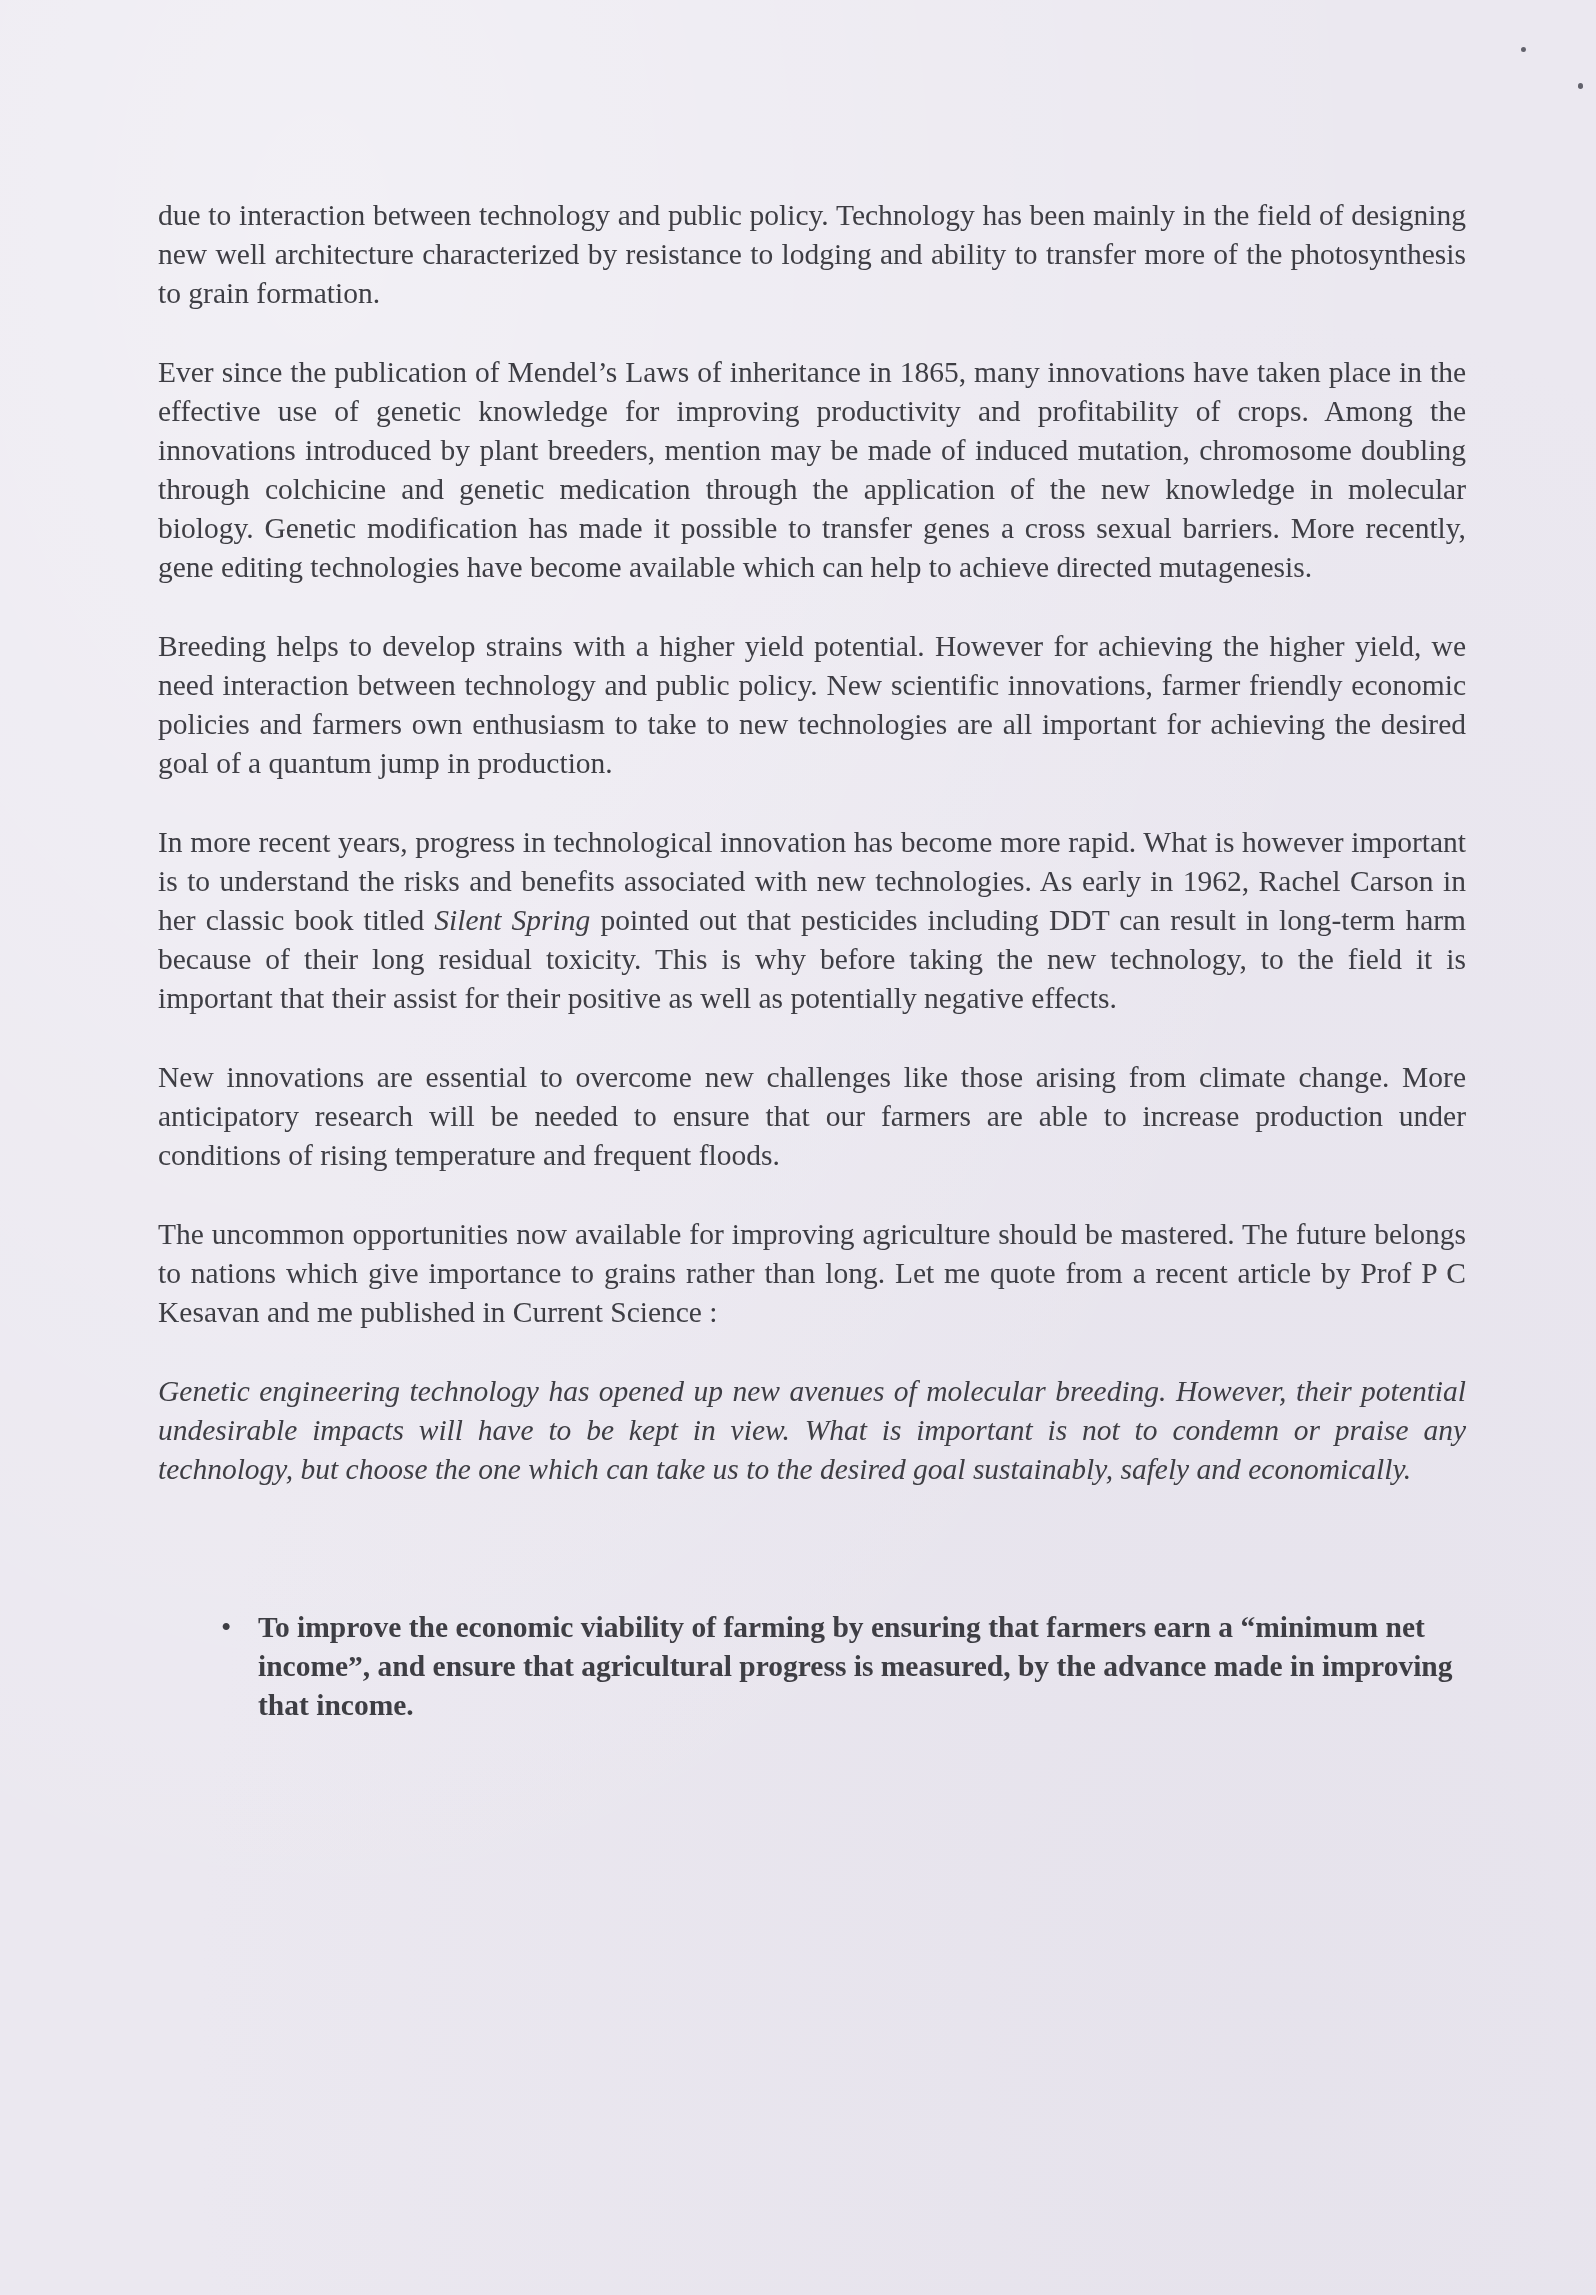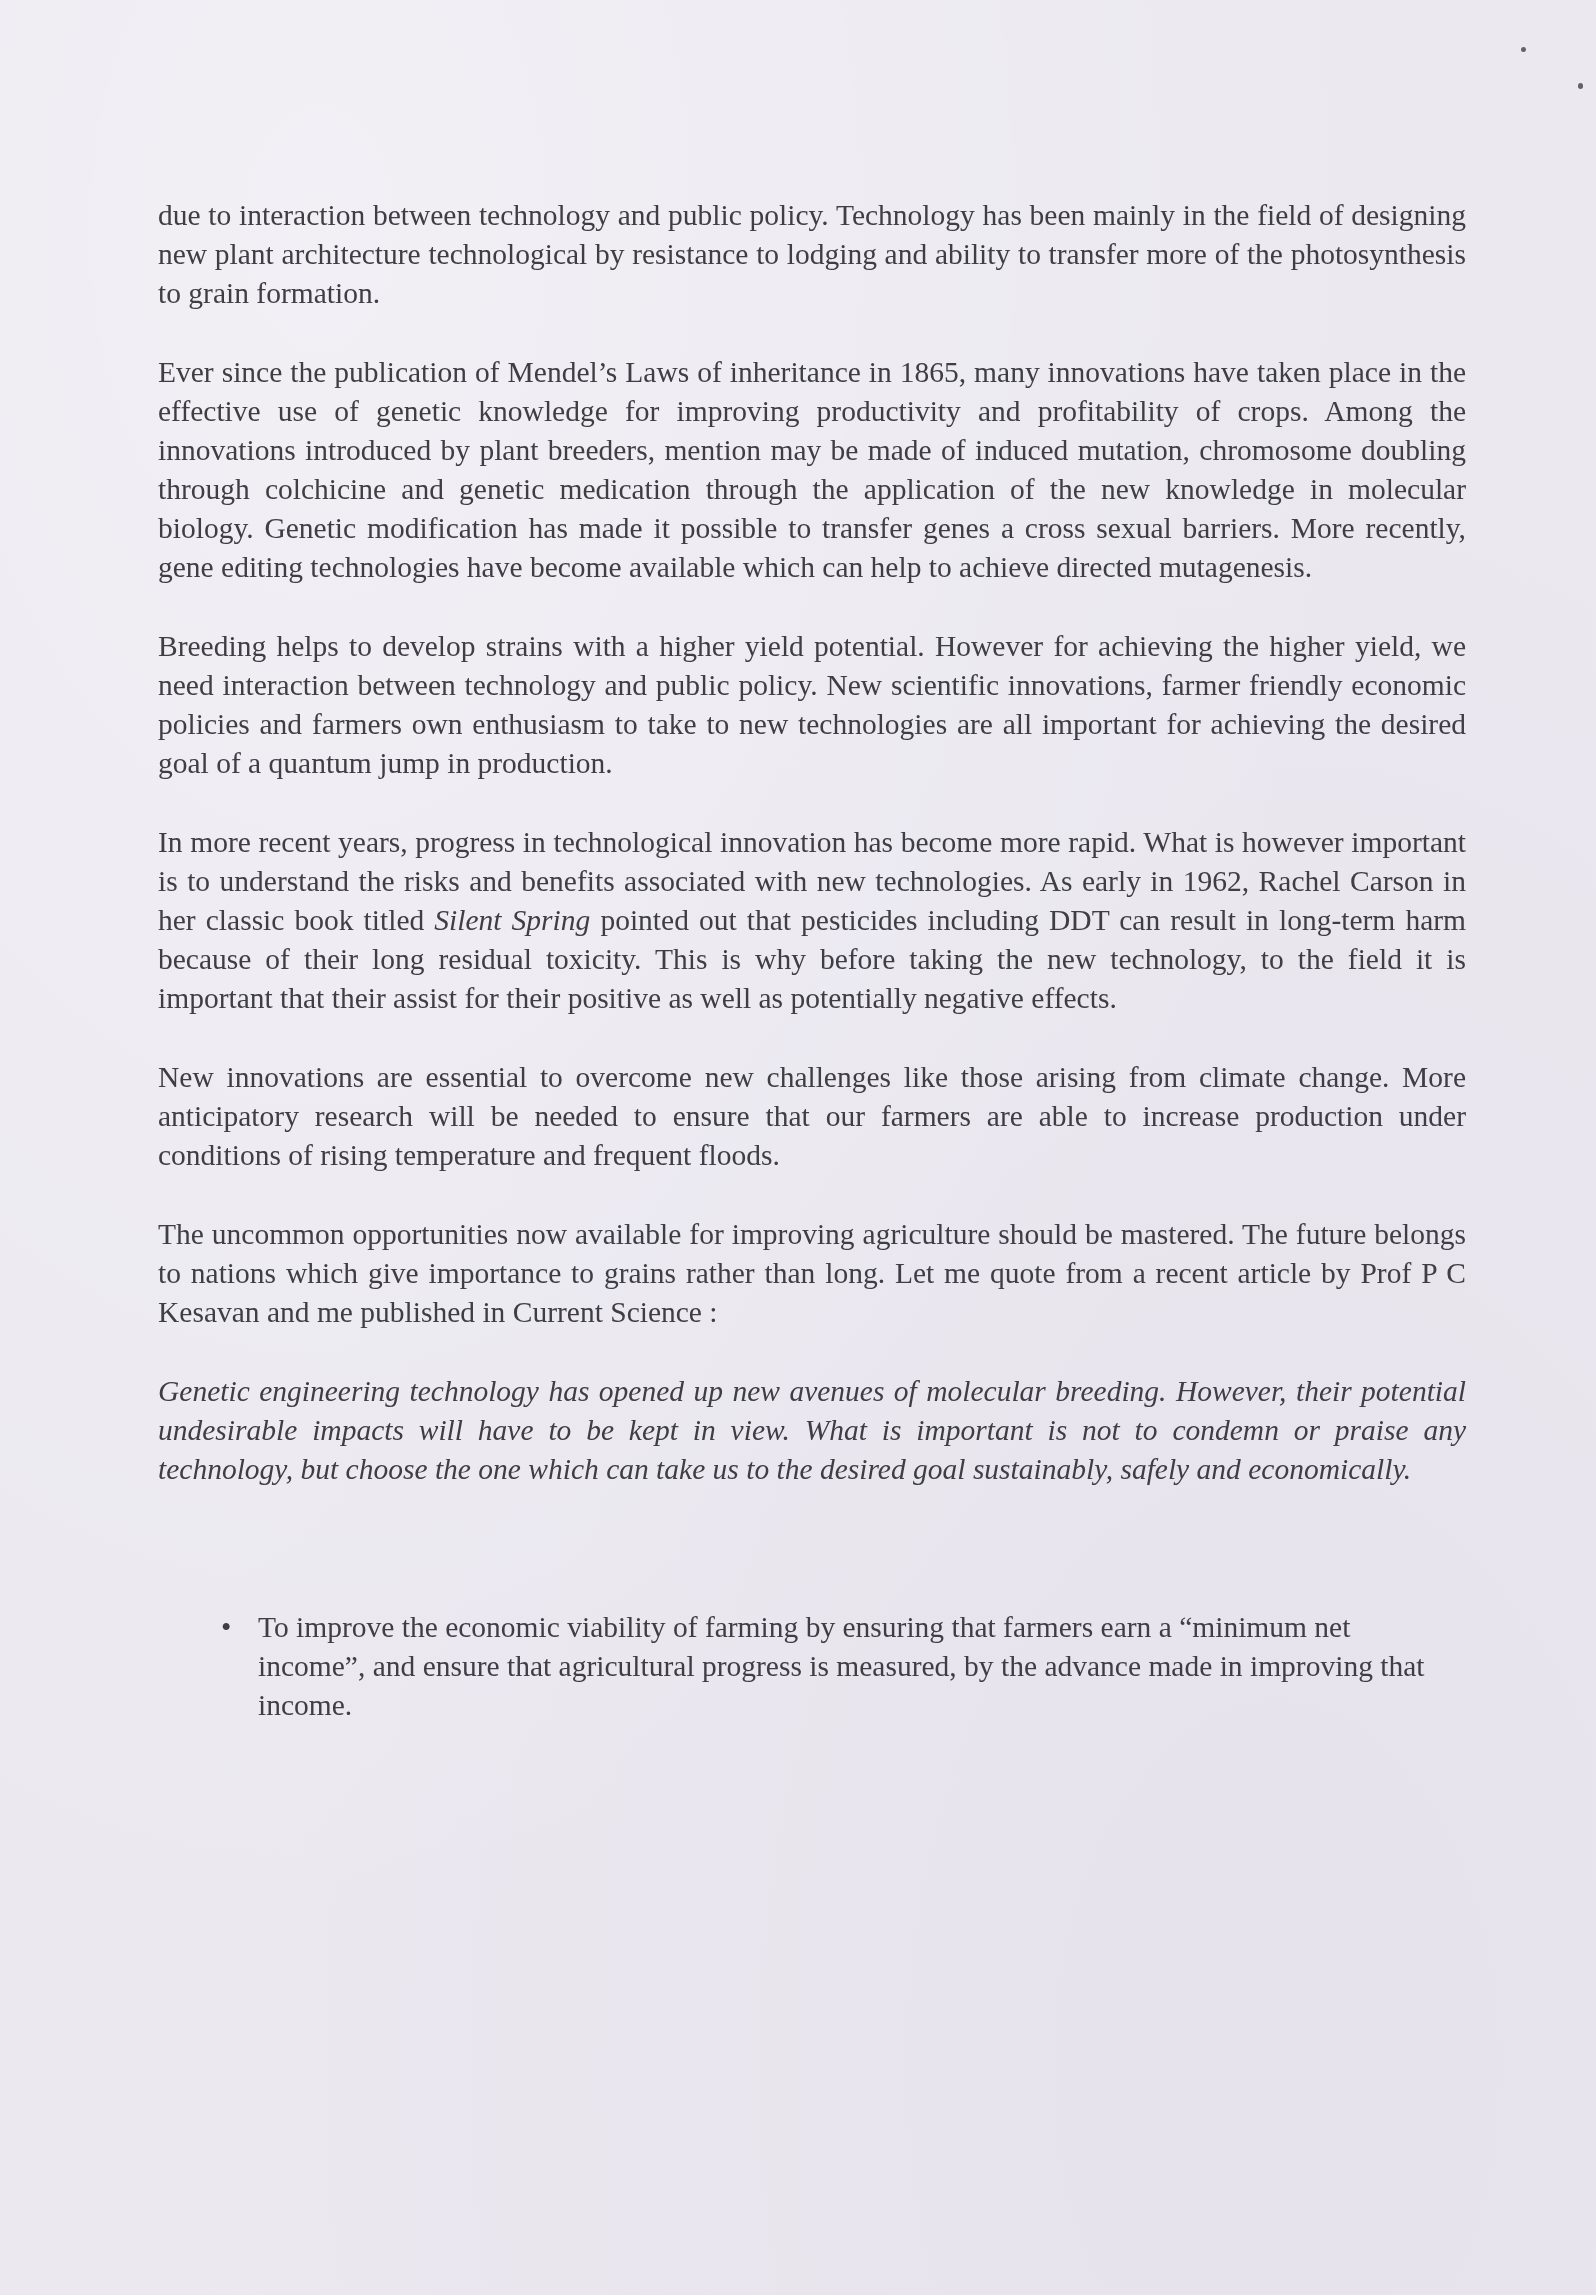--- a/index.html
+++ b/index.html
@@ -88,7 +88,7 @@
 
   <div class="content">
 
-    <p class="para last-line-left">due to interaction between technology and public policy. Technology has been mainly in the field of designing new plant architecture technological by resistance to lodging and ability to transfer more of the photosynthesis to grain formation.</p>
+    <p class="para last-line-left">due to interaction between technology and public policy. Technology has been mainly in the field of designing new well architecture characterized by resistance to lodging and ability to transfer more of the photosynthesis to grain formation.</p>
     <div class="gap"></div>
 
     <p class="para last-line-left">Ever since the publication of Mendel’s Laws of inheritance in 1865, many innovations have taken place in the effective use of genetic knowledge for improving productivity and profitability of crops. Among the innovations introduced by plant breeders, mention may be made of induced mutation, chromosome doubling through colchicine and genetic medication through the application of the new knowledge in molecular biology. Genetic modification has made it possible to transfer genes a cross sexual barriers. More recently, gene editing technologies have become available which can help to achieve directed mutagenesis.</p>

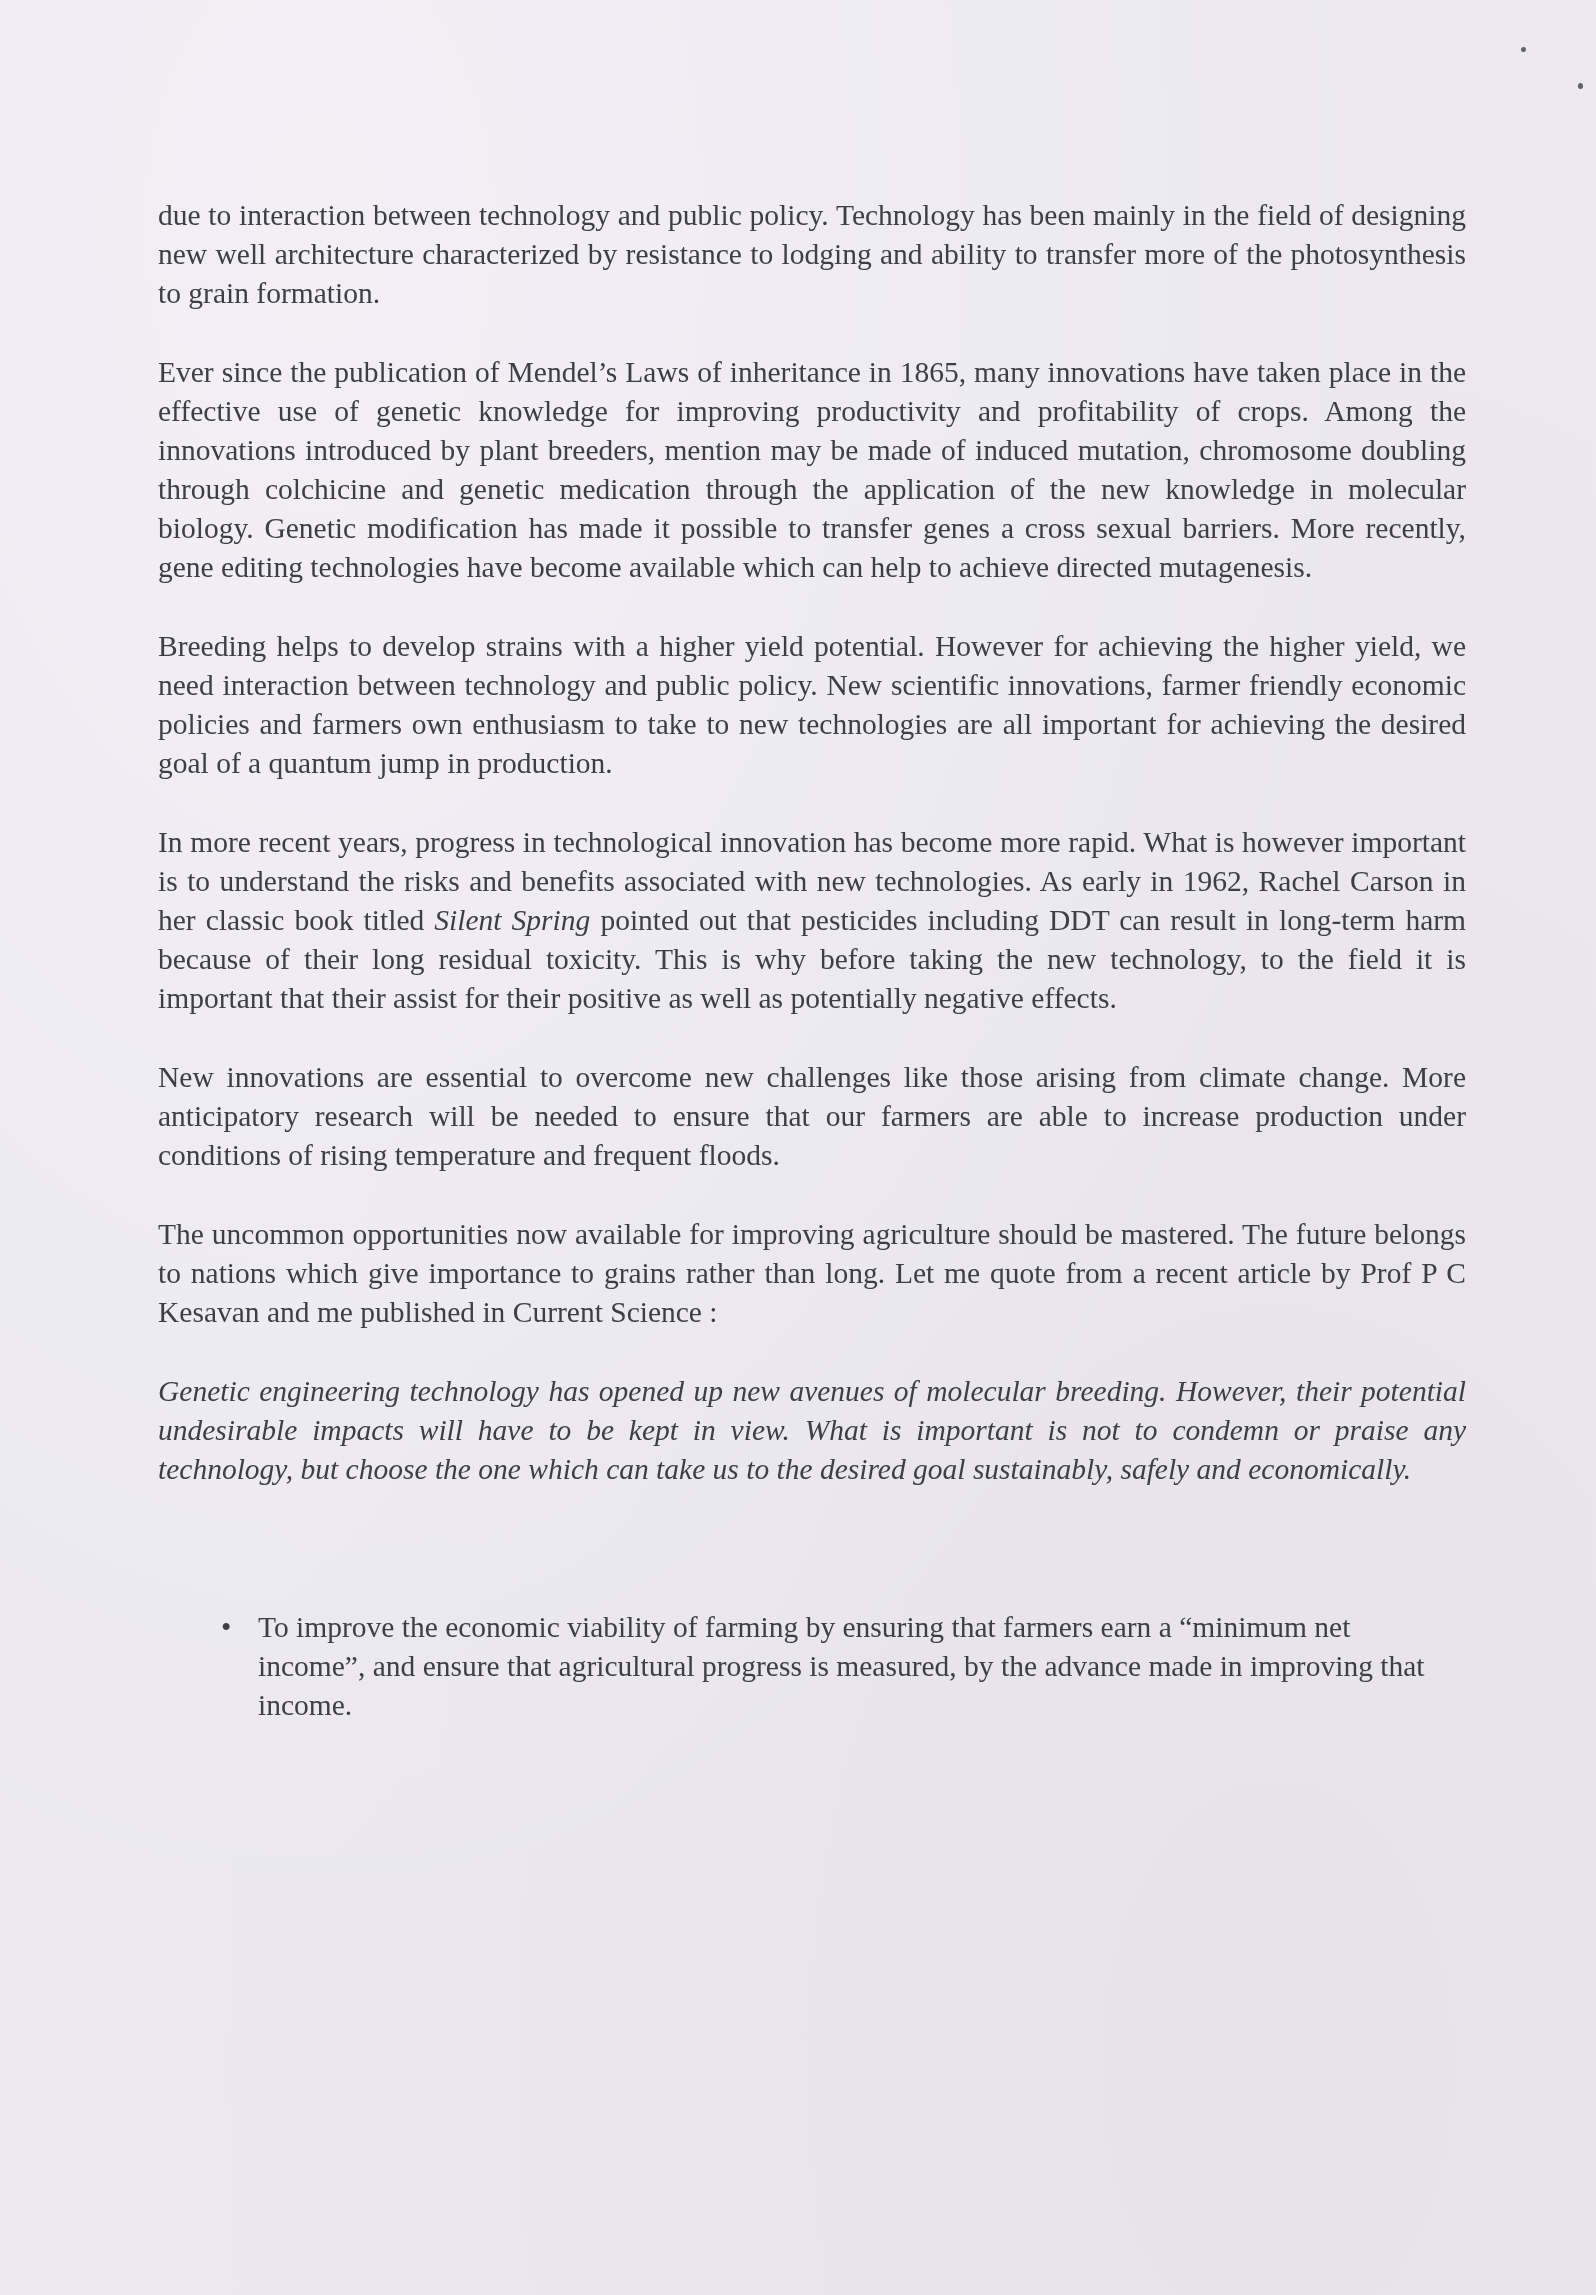--- a/index.html
+++ b/index.html
@@ -77,6 +77,7 @@
     ul.goals li .goal-text {
       display: block;
       width: 1205px;
+      font-weight: bold;
     }
   </style>
 </head>

